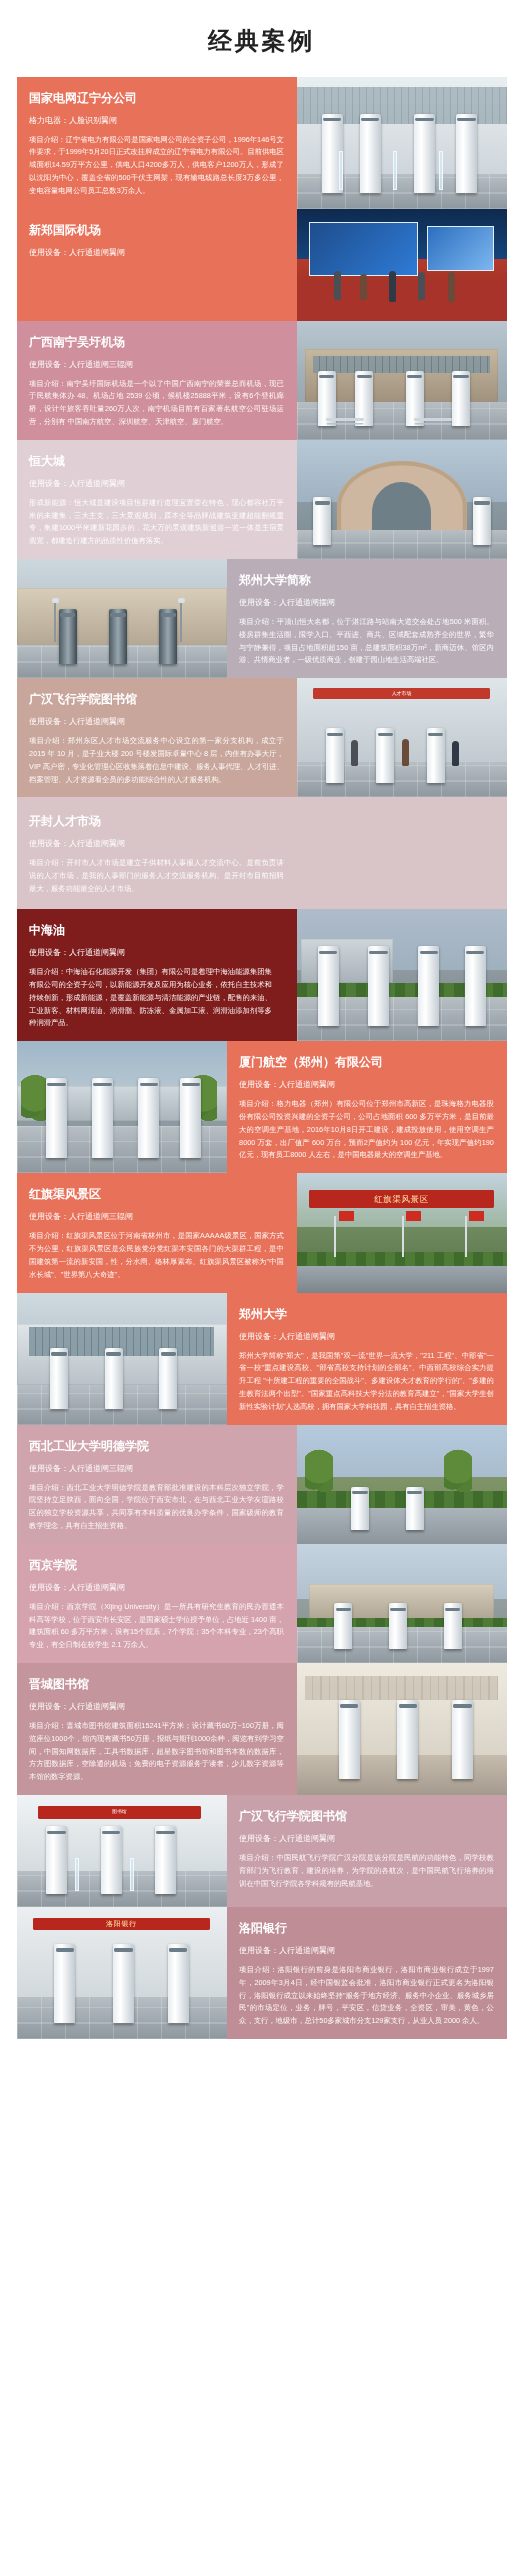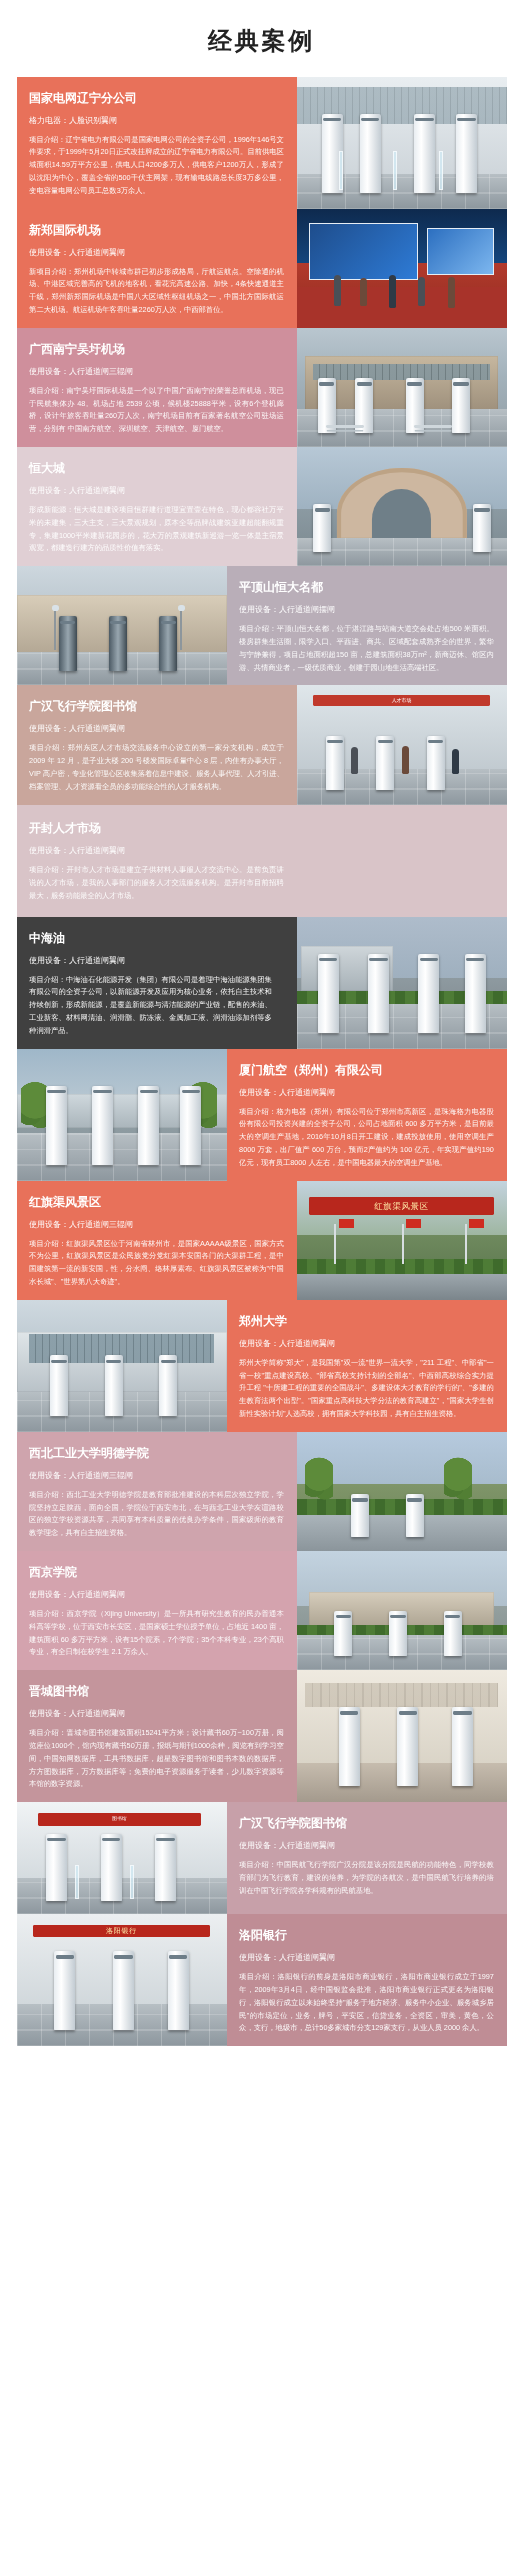--- a/index.html
+++ b/index.html
@@ -215,7 +215,6 @@
         <div class="case-text">
           <div class="case-name">新郑国际机场</div>
           <div class="case-equip">使用设备：人行通道闸翼闸</div>
-          <div class="case-desc">新项目介绍：郑州机场中转城市群已初步形成格局，厅航运航点。空除通的机场、中港区域完善高的飞机的地客机，看花完高速公路、加快，4条快速通道主干线，郑州新郑国际机场是中国八大区域性枢纽机场之一，中国北方国际航运第二大机场。航运机场年客吞吐量2260万人次，中西部首位。</div>
         </div>
       </div>
       <div class="case img-right" style="background: rgb(207, 143, 156);">

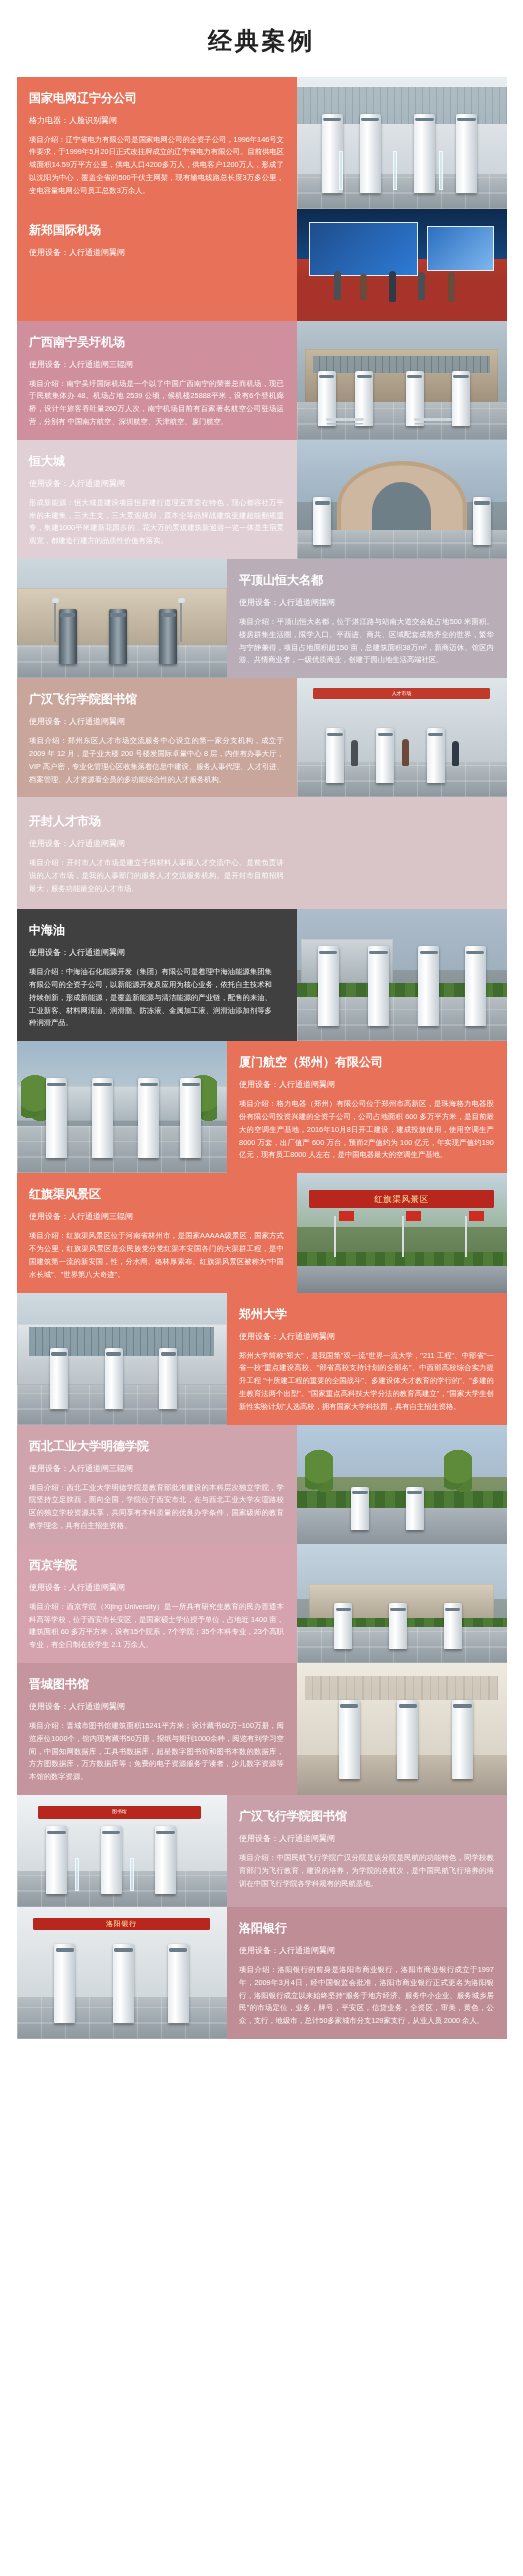--- a/index.html
+++ b/index.html
@@ -267,7 +267,7 @@
           </div>
         </div>
         <div class="case-text">
-          <div class="case-name">平顶山恒大名都</div>
+          <div class="case-name">郑州大学简称</div>
           <div class="case-equip">使用设备：人行通道闸摆闸</div>
           <div class="case-desc">项目介绍：平顶山恒大名都，位于湛江路与站南大道交会处占地500 米面积。楼房群集生活圈，限学入口、平西进、商共、区域配套成熟齐全的世界，繁华与宁静兼得，项目占地面积超150 亩，总建筑面积38万m²，新商迈休、馆区内游、共情商业者，一级优质商业，创建于园山地生活高端社区。</div>
         </div>

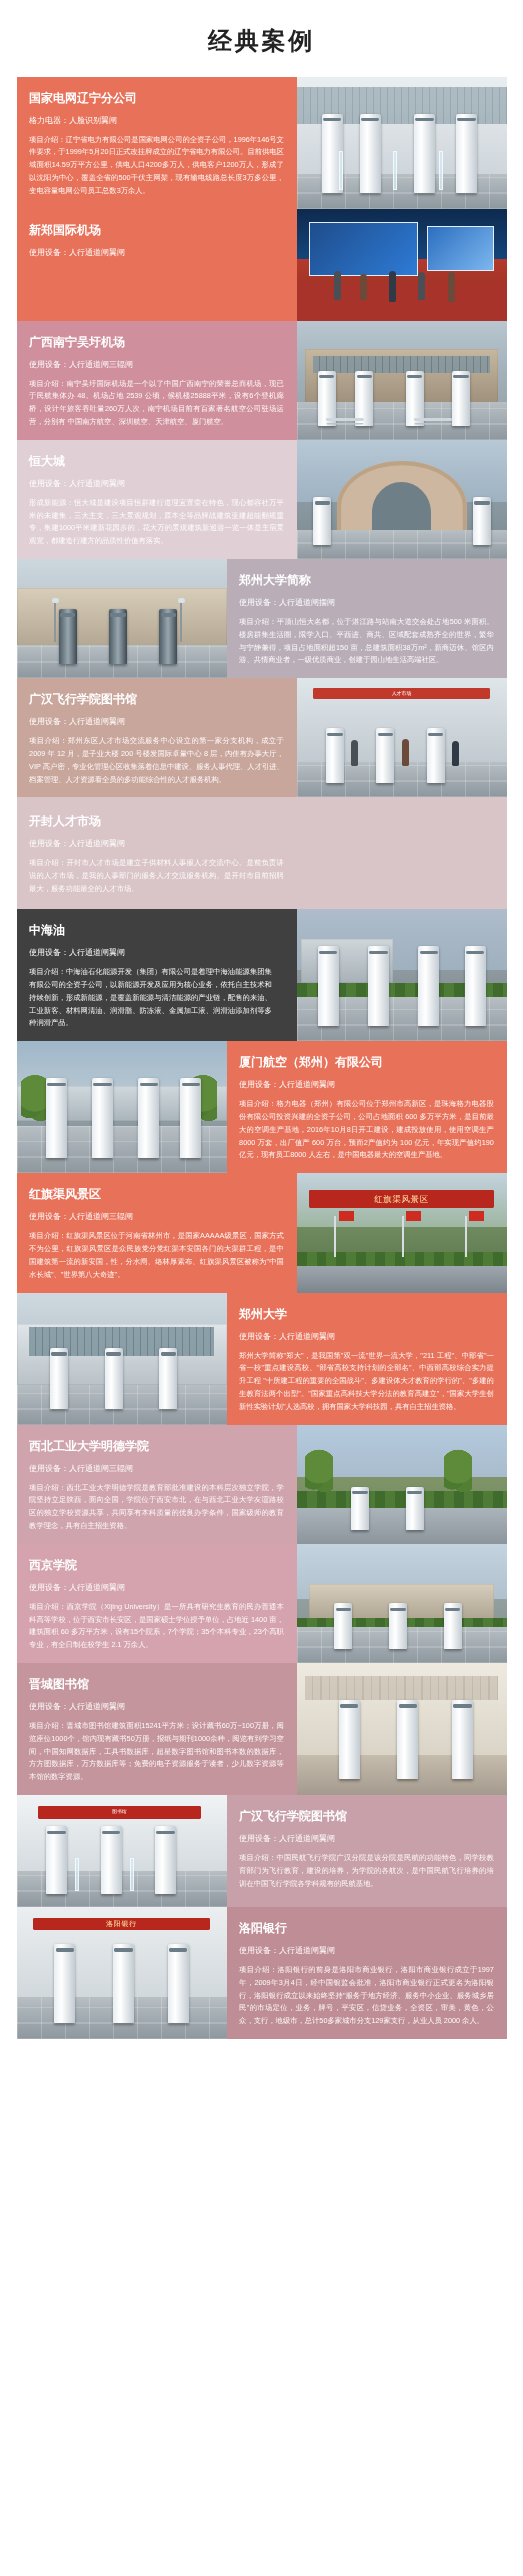--- a/index.html
+++ b/index.html
@@ -289,7 +289,7 @@
         <div class="case-text">
           <div class="case-name">广汉飞行学院图书馆</div>
           <div class="case-equip">使用设备：人行通道闸翼闸</div>
-          <div class="case-desc">项目介绍：郑州东区人才市场交流服务中心设立的第一家分支机构，成立于 2009 年 12 月，是子业大楼 200 号楼发国际卓量中心 8 层，内住有办事大厅，VIP 高户密，专业化管理心区收集落着信息中建设、服务人事代理、人才引进、档案管理、人才资源看全员的多功能综合性的人才服务机构。</div>
+          <div class="case-desc">项目介绍：郑州东区人才市场交流服务中心设立的第一家分支机构，成立于 2015 年 10 月，是子业大楼 200 号楼发国际卓量中心 8 层，内住有办事大厅，VIP 高户密，专业化管理心区收集落着信息中建设、服务人事代理、人才引进、档案管理、人才资源看全员的多功能综合性的人才服务机构。</div>
         </div>
       </div>
       <div class="case img-right" style="background: rgb(217, 196, 200); align-items: center;">

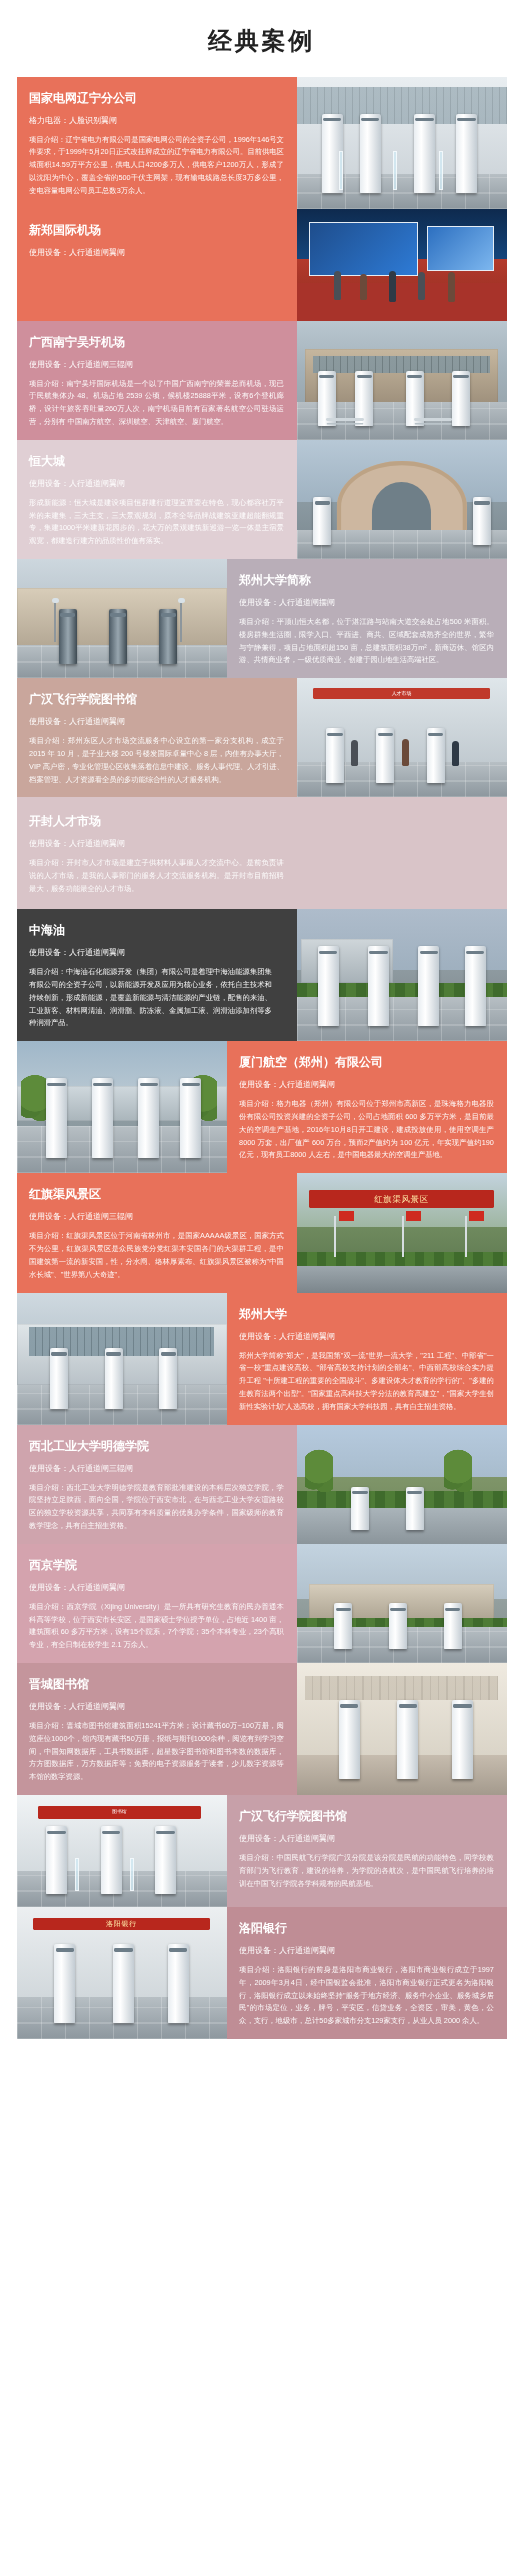--- a/index.html
+++ b/index.html
@@ -311,7 +311,7 @@
           <div class="case-desc">项目介绍：开封市人才市场是建立子供材料人事服人才交流中心。是前负责讲说的人才市场，是我的人事部门的服务人才交流服务机构。是开封市目前招聘最大，服务功能最全的人才市场。</div>
         </div>
       </div>
-      <div class="case img-right" style="background: #404040; gap: 12px;">
+      <div class="case img-right" style="background: #7f1d1d; gap: 12px;">
         <div class="case-photo">
           <div class="scene" style="background: linear-gradient(rgb(174, 188, 203) 0%, rgb(159, 176, 191) 46%, rgb(142, 154, 160) 46%, rgb(118, 127, 133) 100%);">
             <div class="hedge" style="bottom:34%;height:10%"></div>

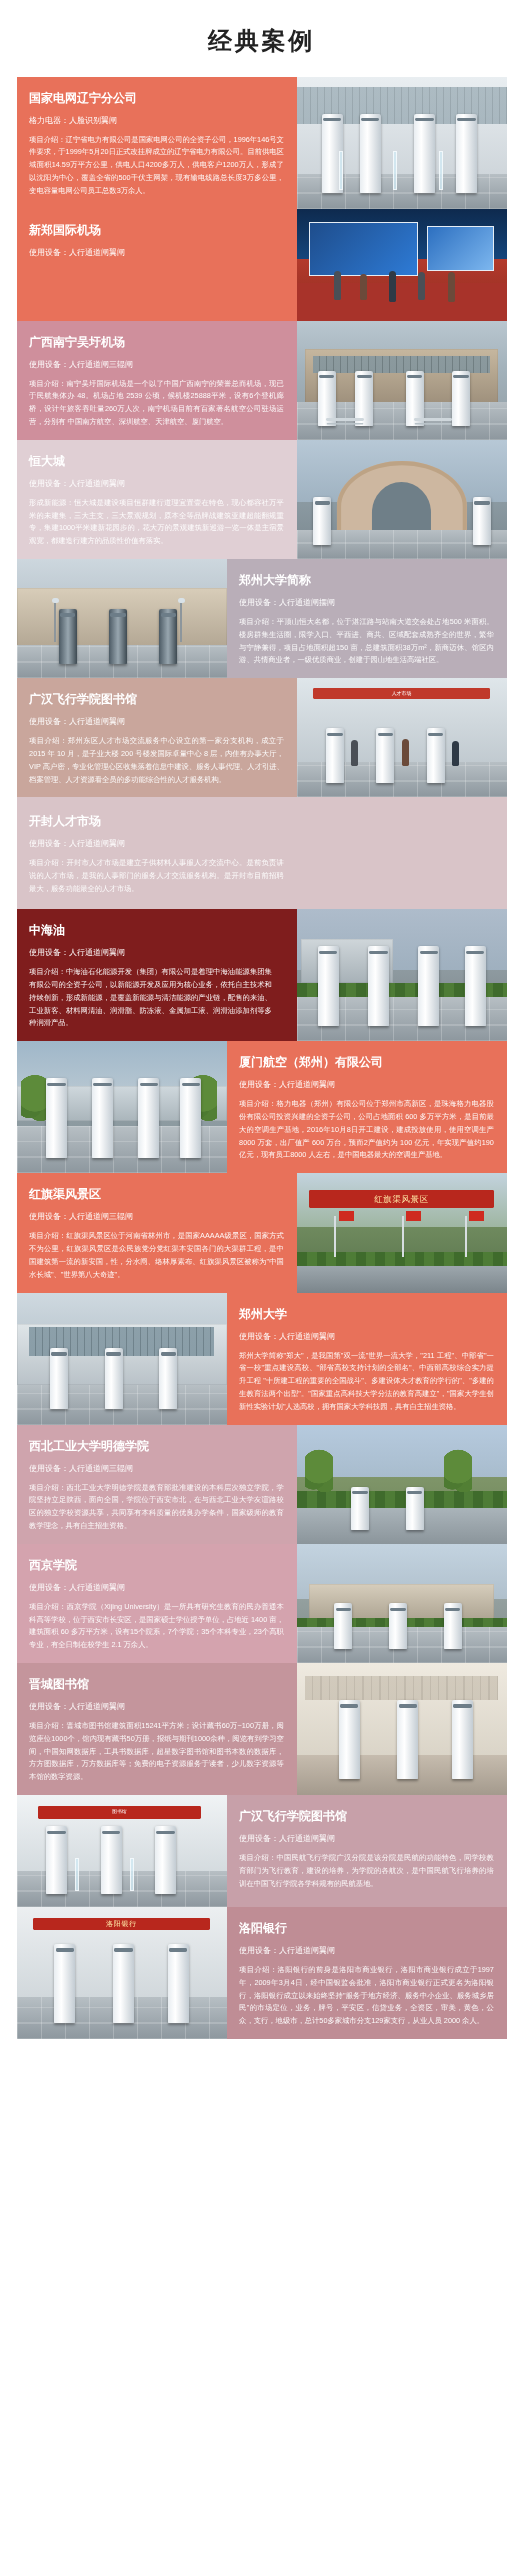--- a/index.html
+++ b/index.html
@@ -433,7 +433,7 @@
         <div class="case-text">
           <div class="case-name">晋城图书馆</div>
           <div class="case-equip">使用设备：人行通道闸翼闸</div>
-          <div class="case-desc">项目介绍：晋城市图书馆建筑面积15241平方米；设计藏书60万~100万册，阅览座位1000个，馆内现有藏书50万册，报纸与期刊1000余种，阅览有到学习空间，中国知网数据库，工具书数据库，超星数字图书馆和图书本数的数据库，方方图数据库，万方数据库等；免费的电子资源服务于读者，少儿数字资源等本馆的数字资源。</div>
+          <div class="case-desc">项目介绍：晋城市图书馆建筑面积15241平方米；设计藏书60万~100万册，阅览座位1000个，馆内现有藏书50万册，报纸与期刊1000余种，阅览有到学习空间，中国知网数据库，工具书数据库，超星数字图书馆和图书本数的数据库，方方图数据库，空除通的机场；免费的电子资源服务于读者，少儿数字资源等本馆的数字资源。</div>
         </div>
       </div>
       <div class="case img-left" style="background: rgb(199, 160, 169);">

